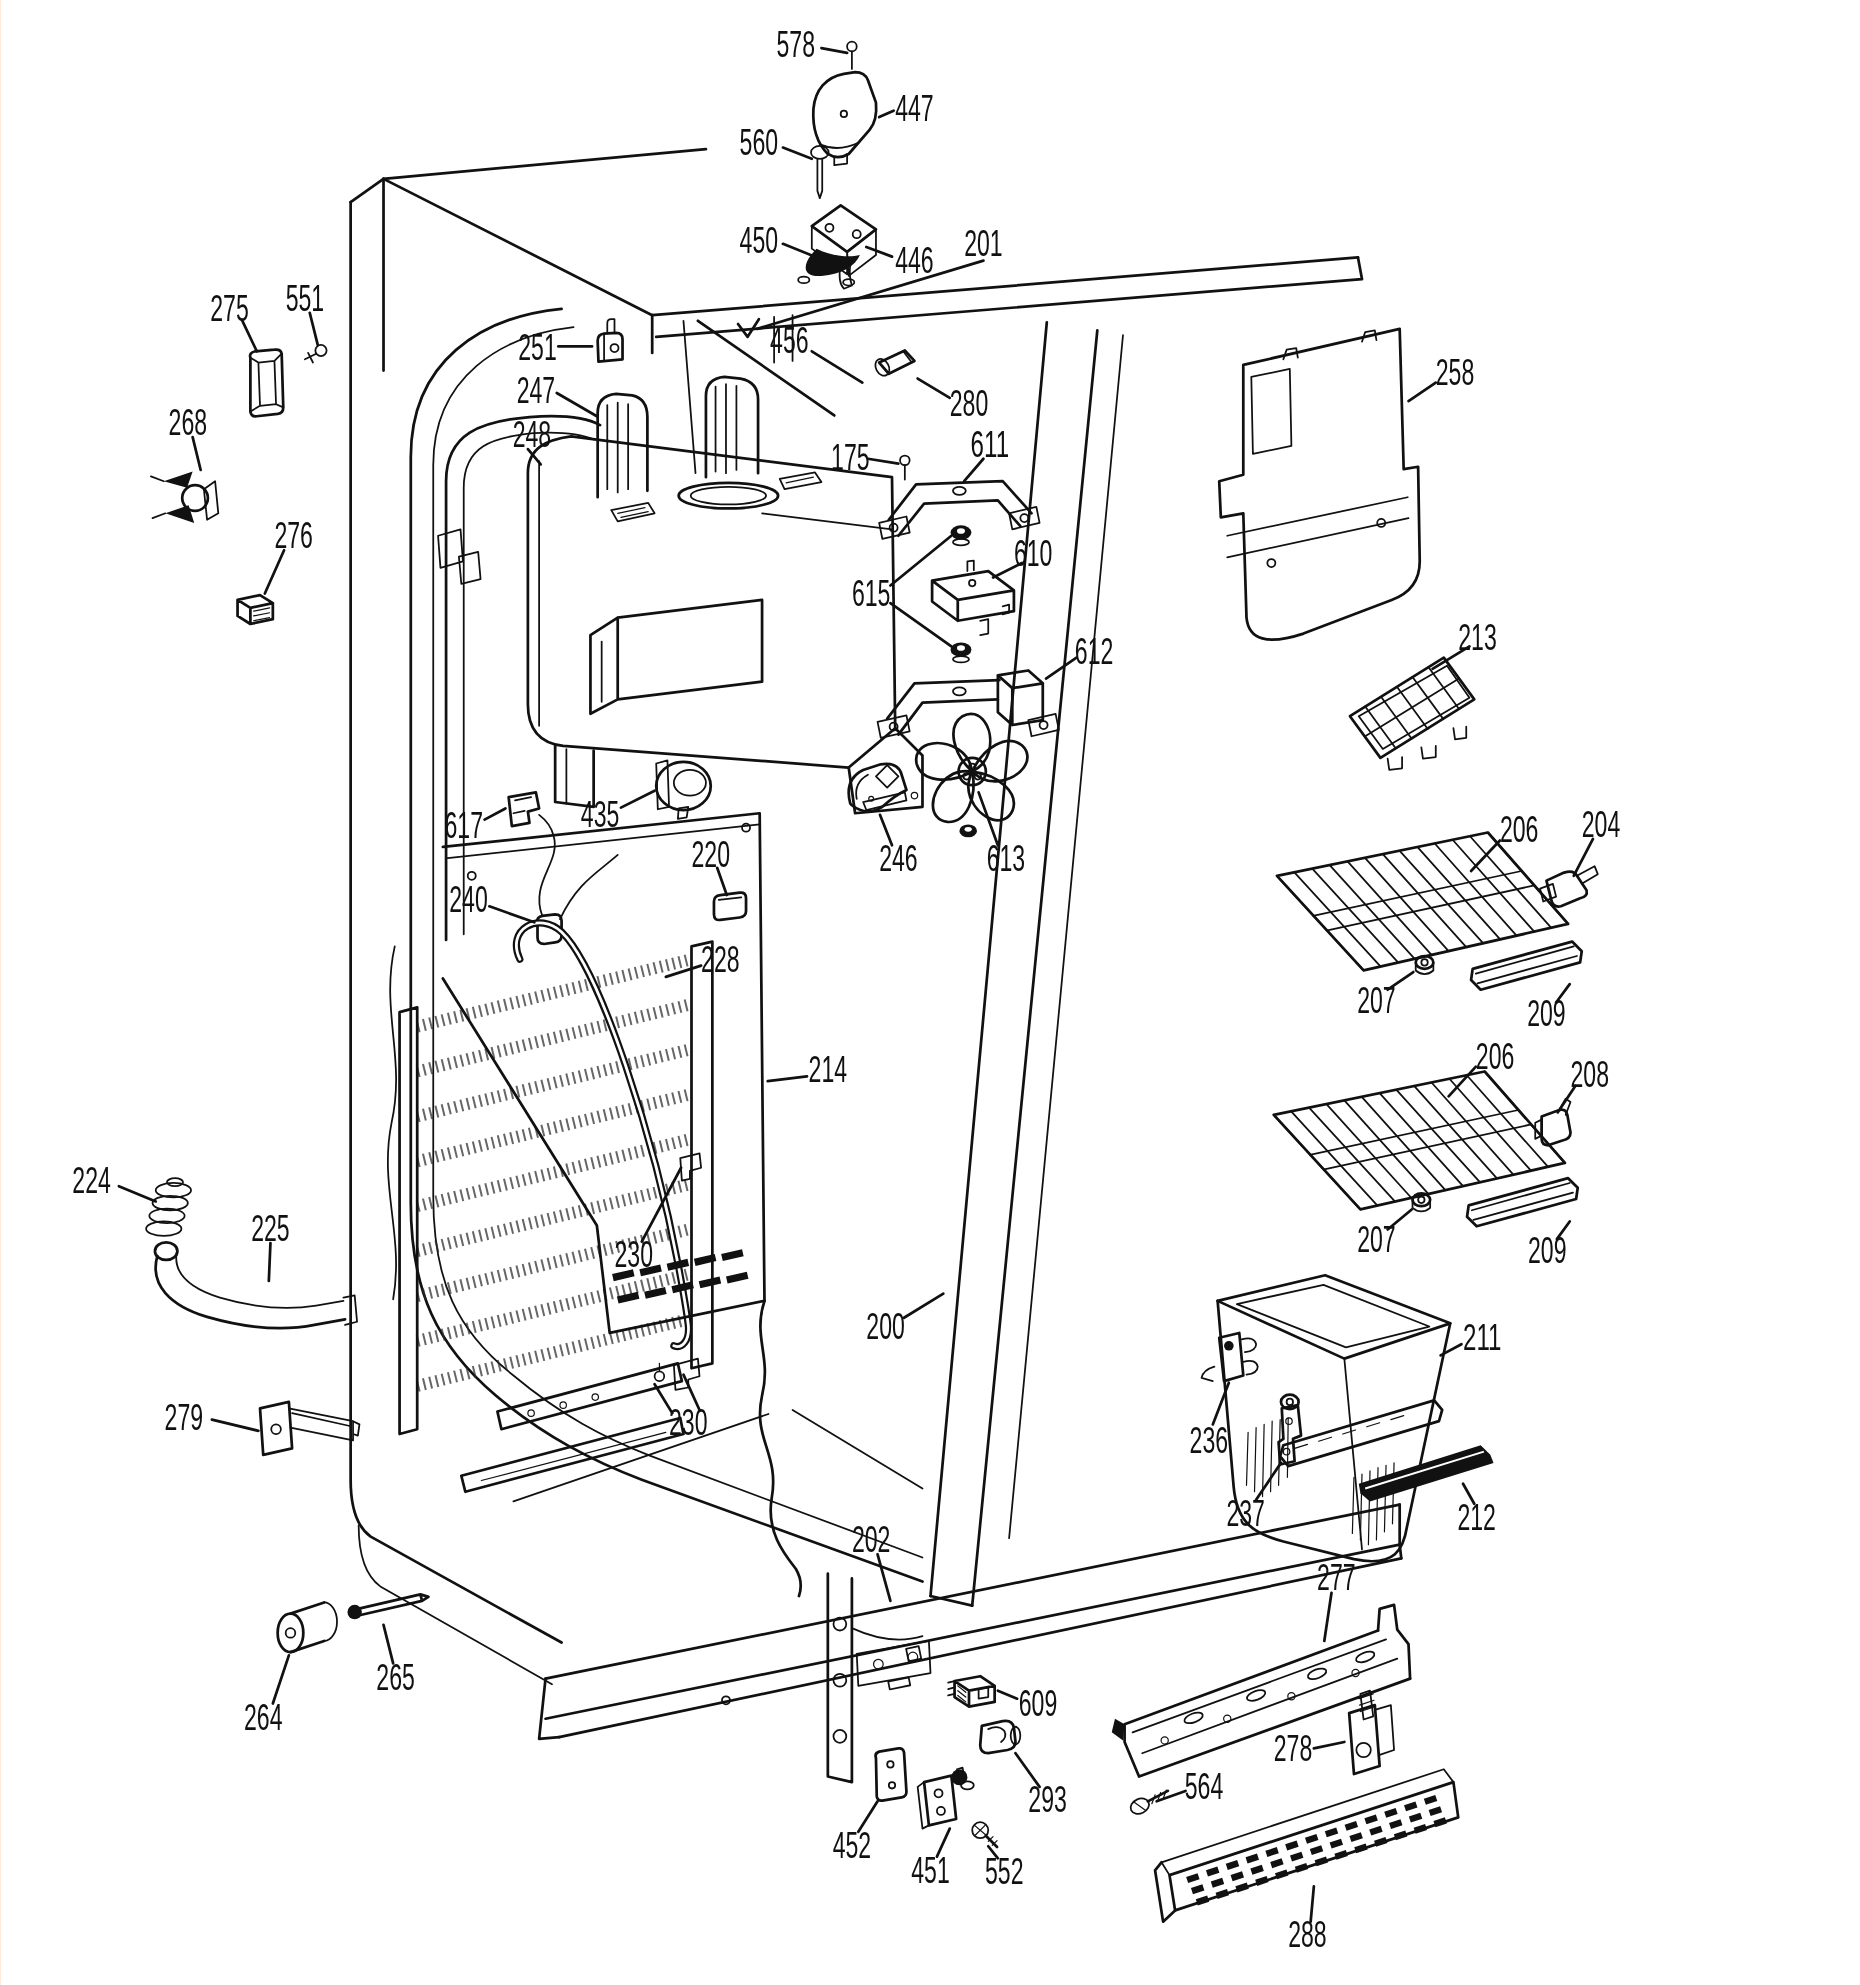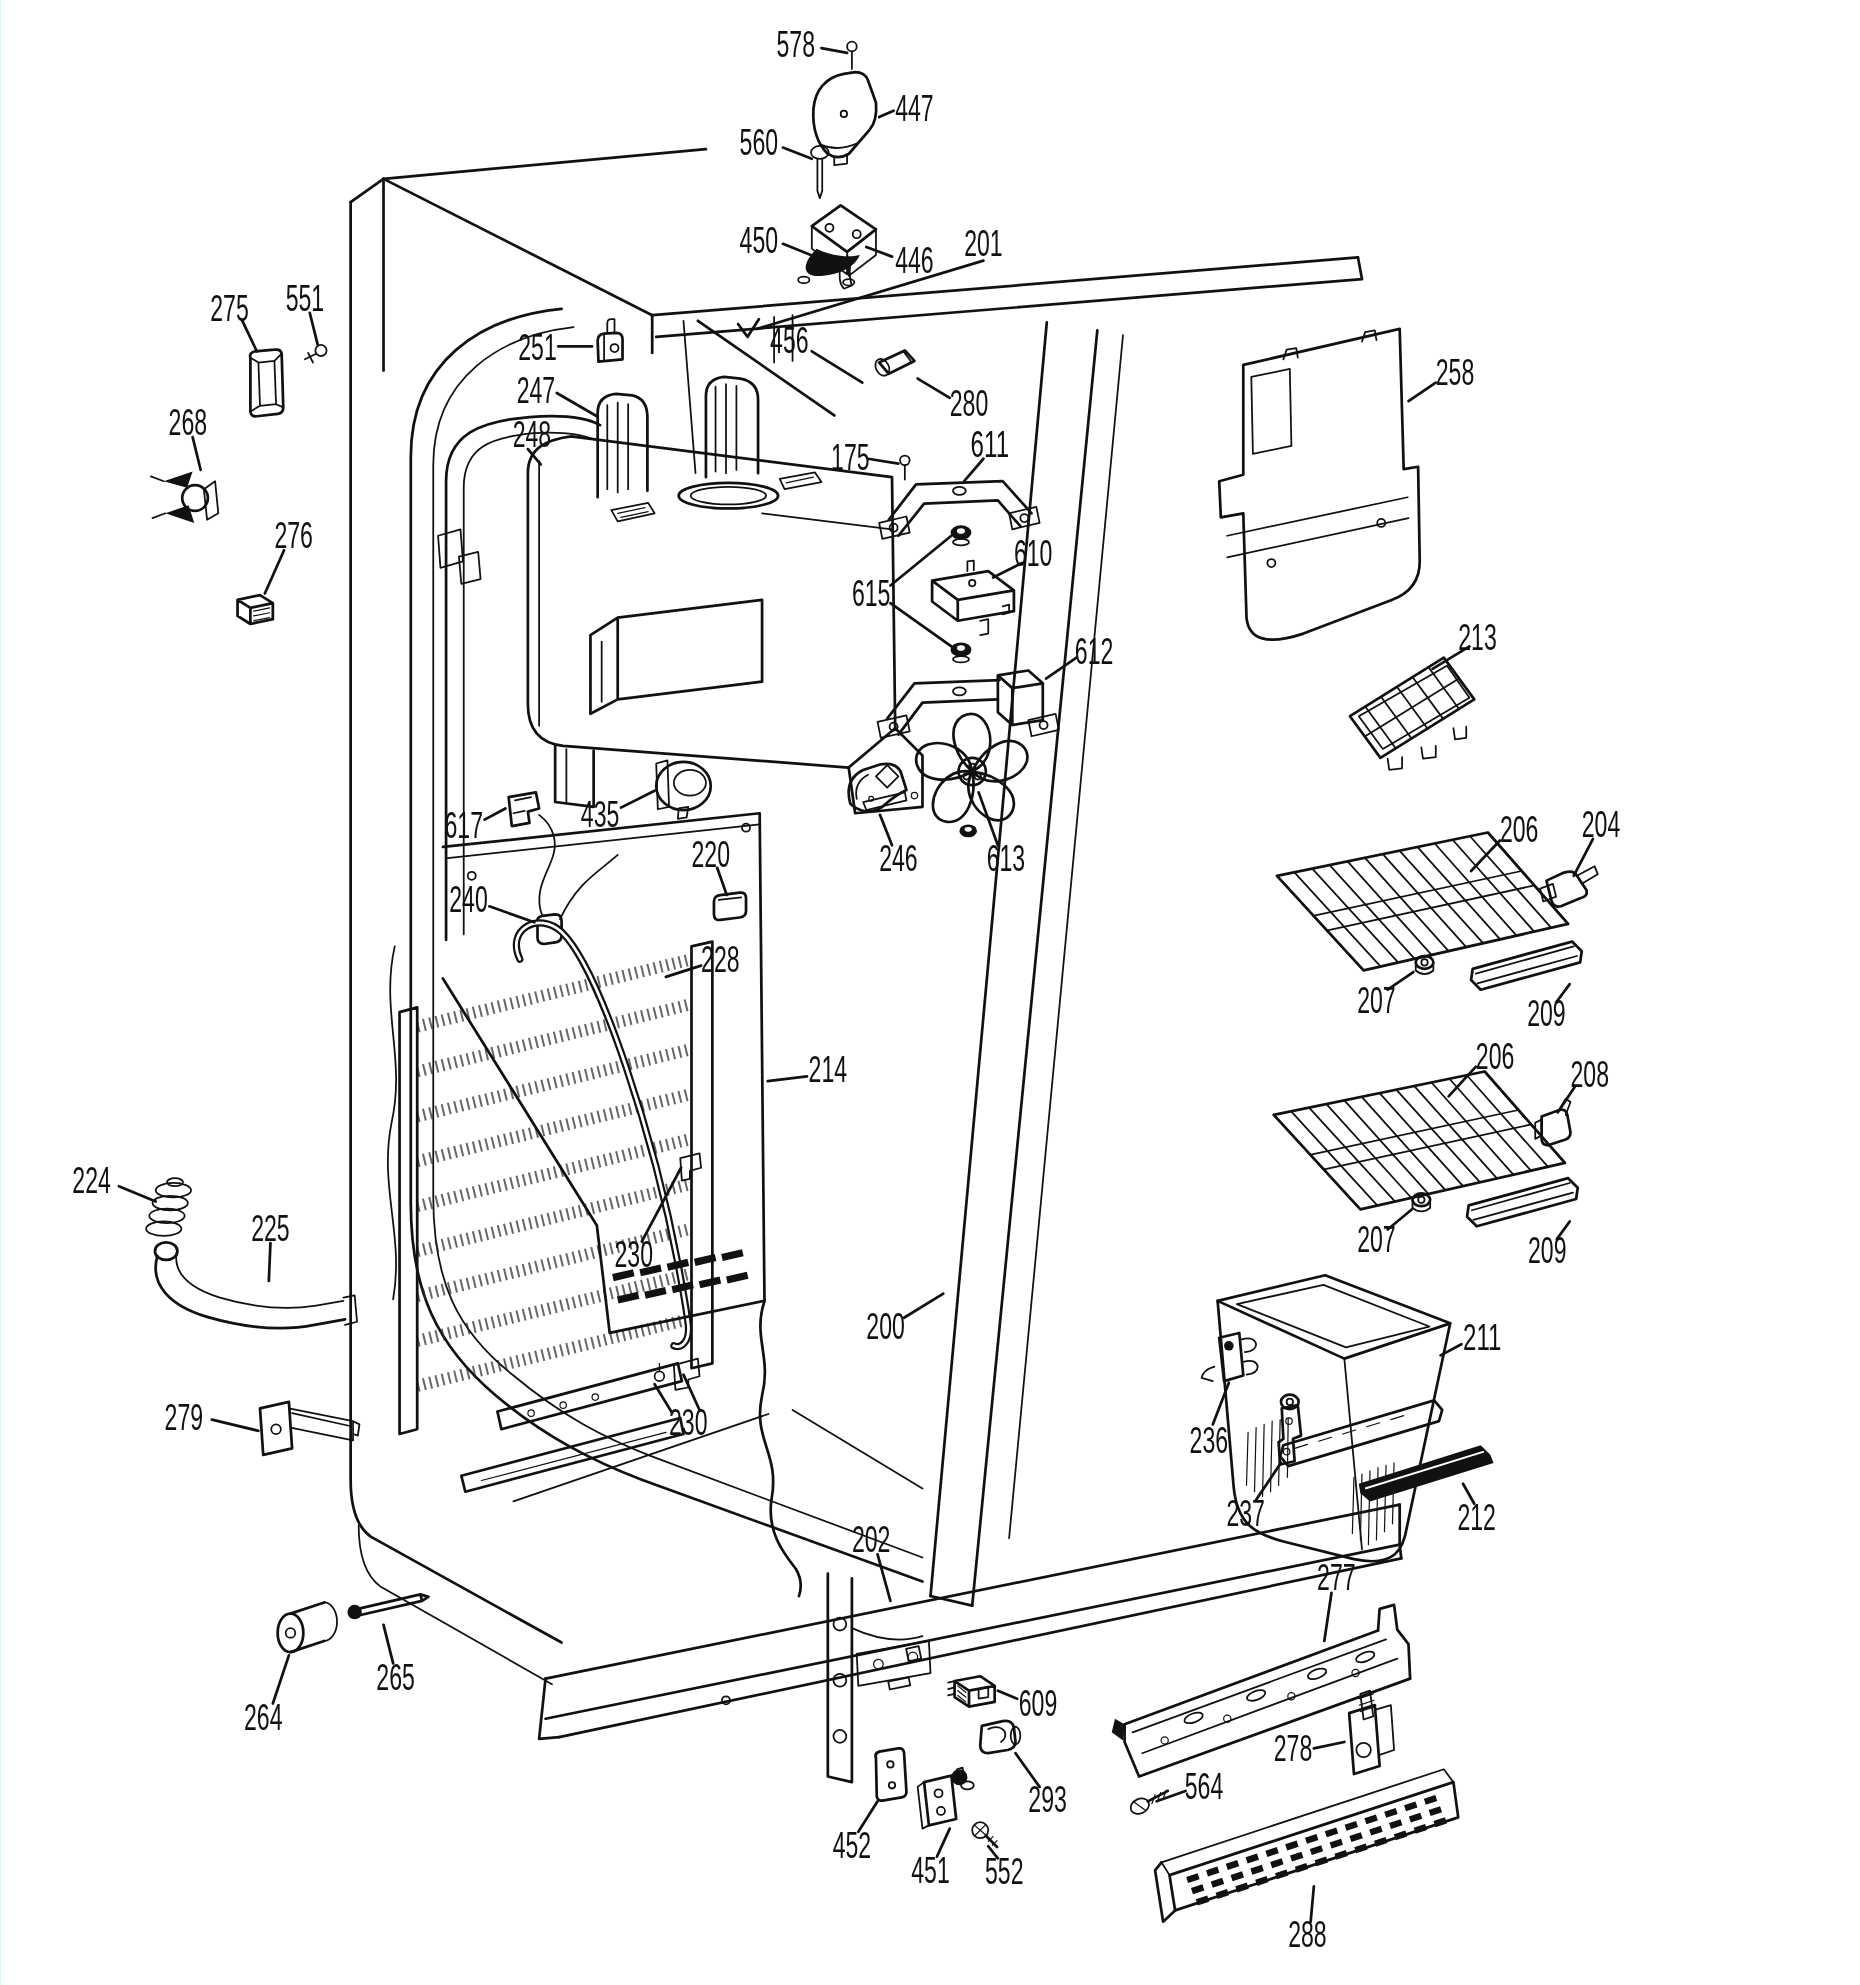--- a/index.html
+++ b/index.html
@@ -3,7 +3,7 @@
 <meta charset="utf-8">
 <style>
   html,body{margin:0;padding:0;background:#fff;}
-  .stage{position:relative;width:1661px;height:1985px;background:#22c55e;overflow:hidden;}
+  .stage{position:relative;width:1661px;height:1985px;background:#f97316;overflow:hidden;}
   svg{position:absolute;left:0;top:0;}
   .k3{fill:none;stroke:#111;stroke-width:3.4;stroke-linecap:round;stroke-linejoin:round}
   .k2{fill:none;stroke:#111;stroke-width:2.2;stroke-linecap:round;stroke-linejoin:round}

